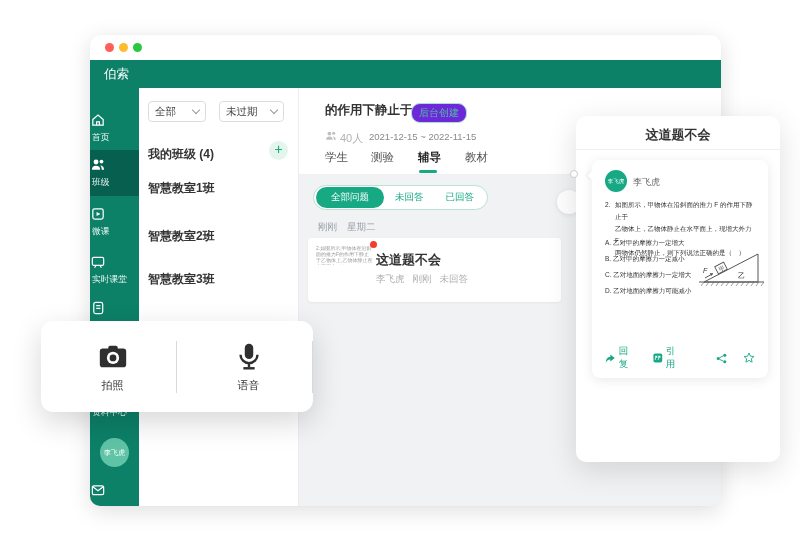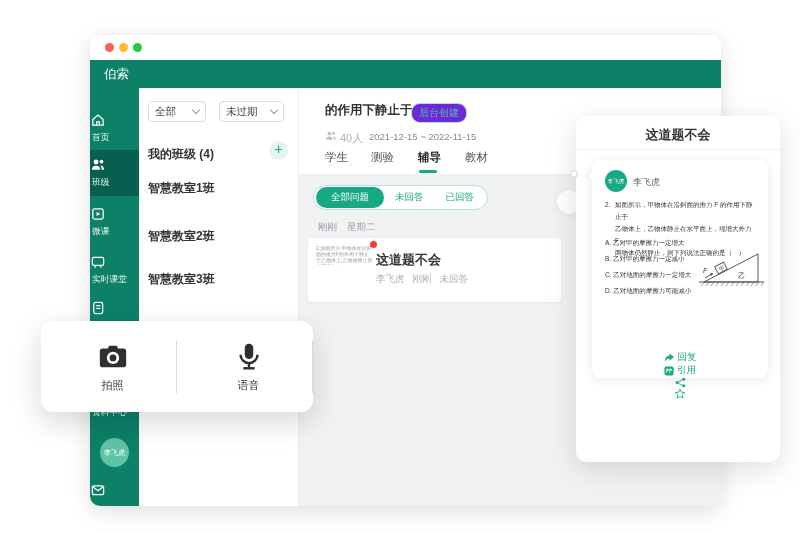--- a/index.html
+++ b/index.html
@@ -96,7 +96,7 @@
   .qp-opts{position:absolute;left:13px;top:75px;font-size:6.5px;color:#333;line-height:16px;}
   .qp-diagram{position:absolute;left:106px;top:84px;}
   .qp-actions{position:absolute;left:13px;right:13px;top:191px;height:14px;font-size:9.5px;color:#17a884;
-    display:flex;align-items:center;gap:0;flex-direction:column;}
+    display:flex;align-items:center;gap:16px;}
   .act{display:flex;align-items:center;gap:3px;cursor:pointer;}
   .spacer{flex:1;}
 </style>

